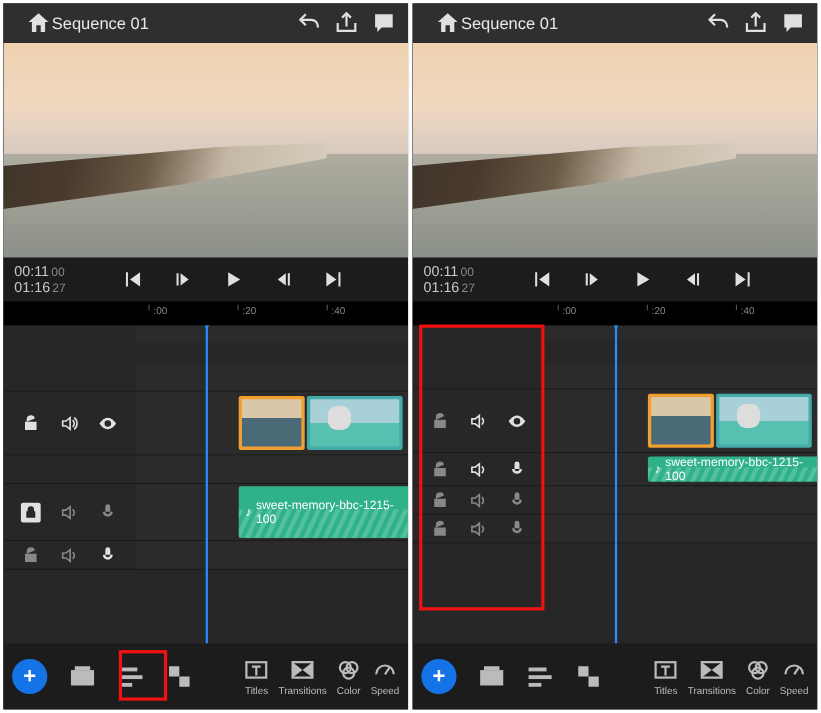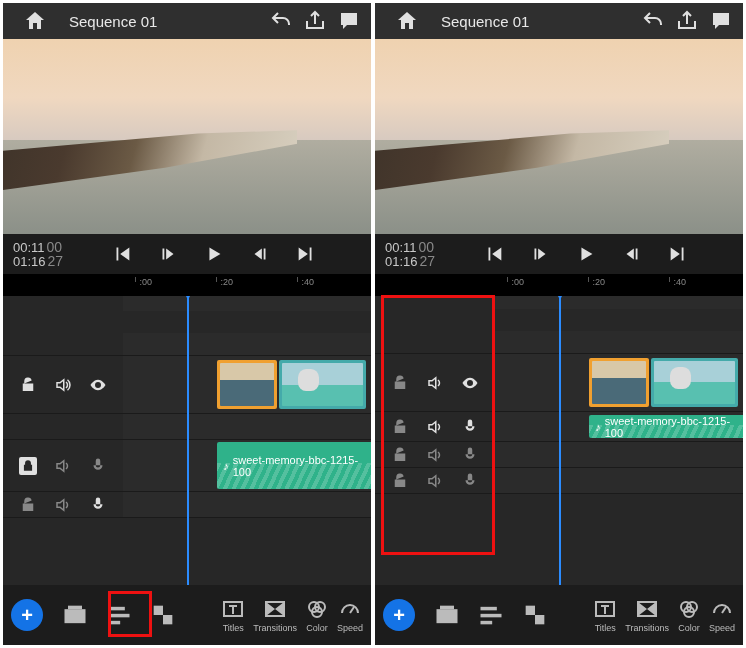--- a/index.html
+++ b/index.html
@@ -7,7 +7,7 @@
   .panel { flex: 1; background: #1c1c1c; display: flex; flex-direction: column; overflow: hidden; position: relative; }
   
   .hdr { height: 36px; background: #2f2f2f; display: flex; align-items: center; padding: 0 10px; color: #e8e8e8; font-size: 15px; }
-  .hdr .title { flex: 1; margin-left: 22px; }
+  .hdr .title { flex: 1; margin-left: 0; }
   .hdr .icon { width: 24px; height: 24px; margin-left: 10px; display: flex; align-items: center; justify-content: center; color: #e0e0e0; cursor: pointer; }
   
   .preview { height: 195px; background: #333; position: relative; overflow: hidden; }

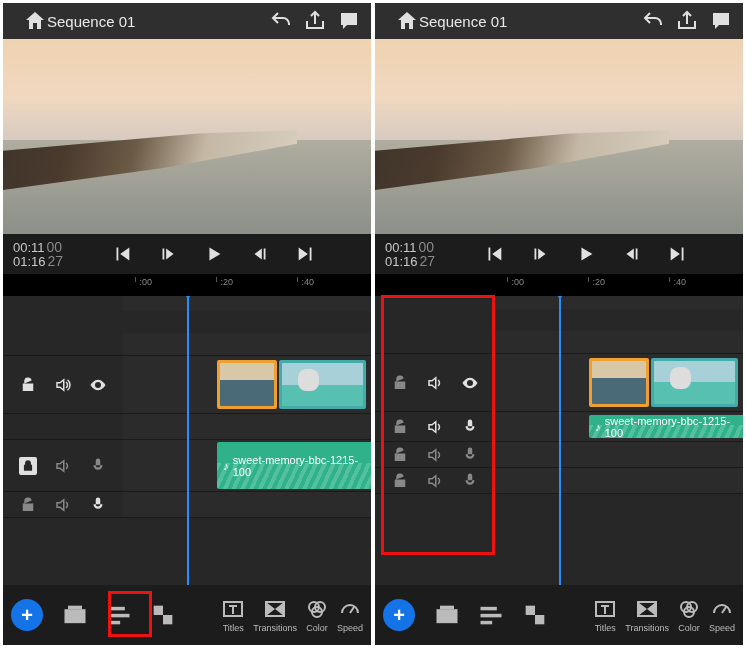--- a/index.html
+++ b/index.html
@@ -17,7 +17,7 @@
   
   .timebar { height: 40px; background: #1c1c1c; display: flex; align-items: center; padding: 0 10px; color: #c8c8c8; }
   .tc { display: flex; flex-direction: column; line-height: 1; font-size: 13px; margin-right: 4px; }
-  .tc .sub { display: inline; font-size: 14px; color: #888; margin-left: 2px; }
+  .tc .sub { display: inline; font-size: 11px; color: #888; margin-left: 2px; }
   .transport { flex: 1; display: flex; align-items: center; justify-content: center; gap: 24px; }
   .tbtn { width: 22px; height: 22px; color: #e0e0e0; cursor: pointer; display: flex; align-items: center; justify-content: center; }
   

